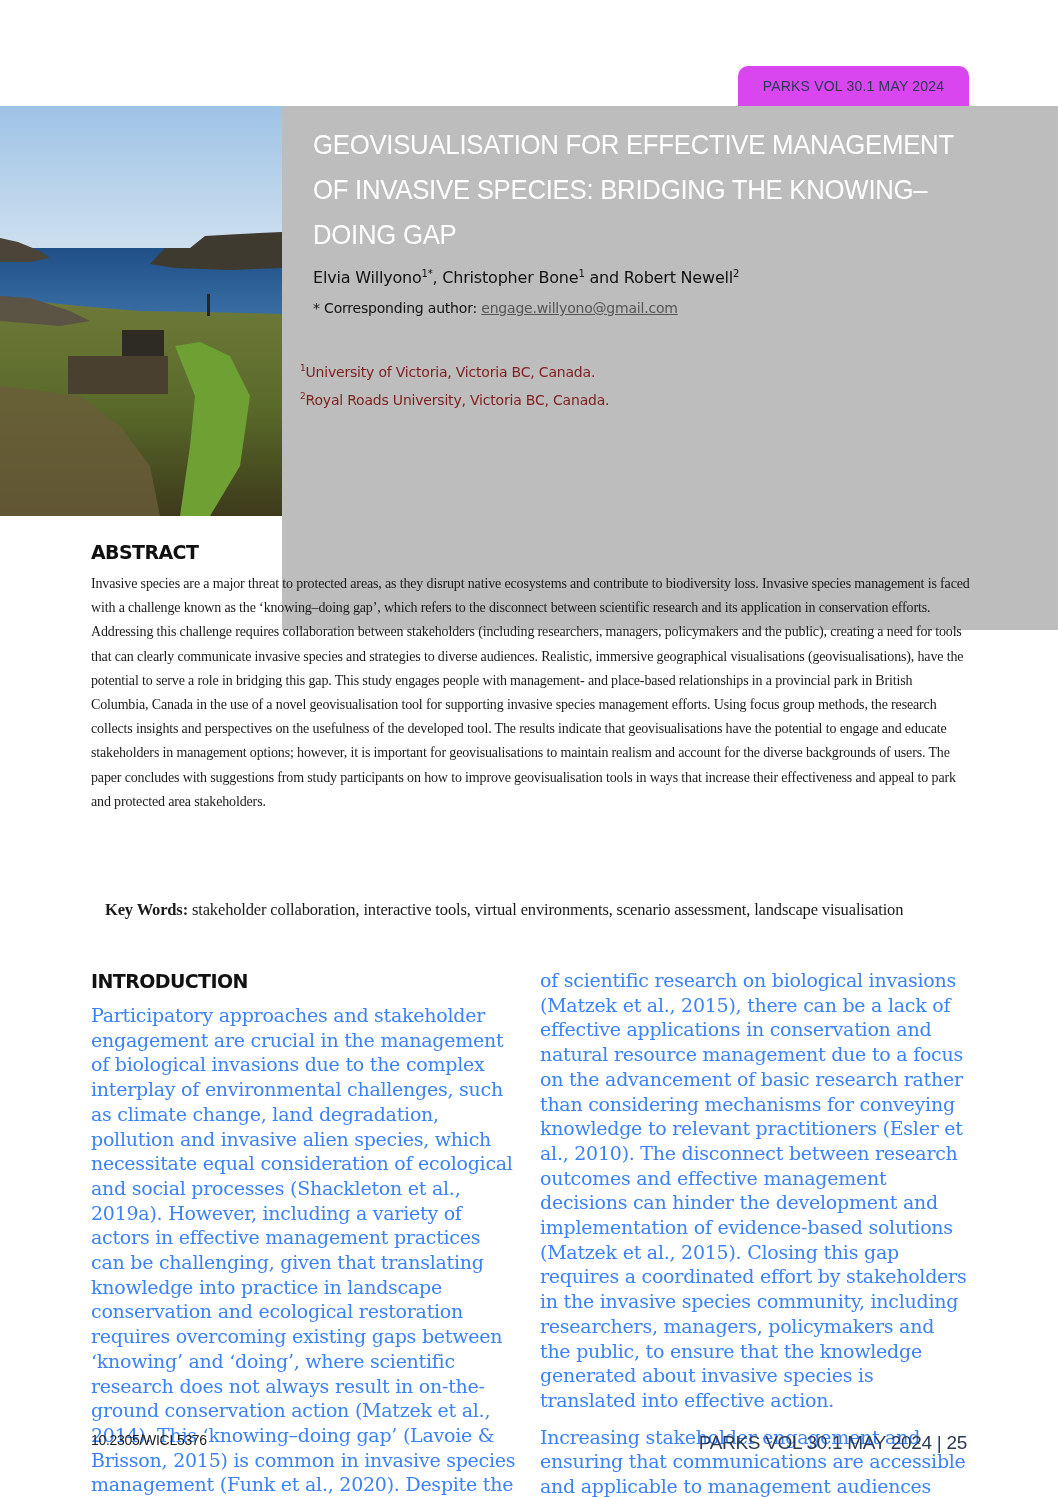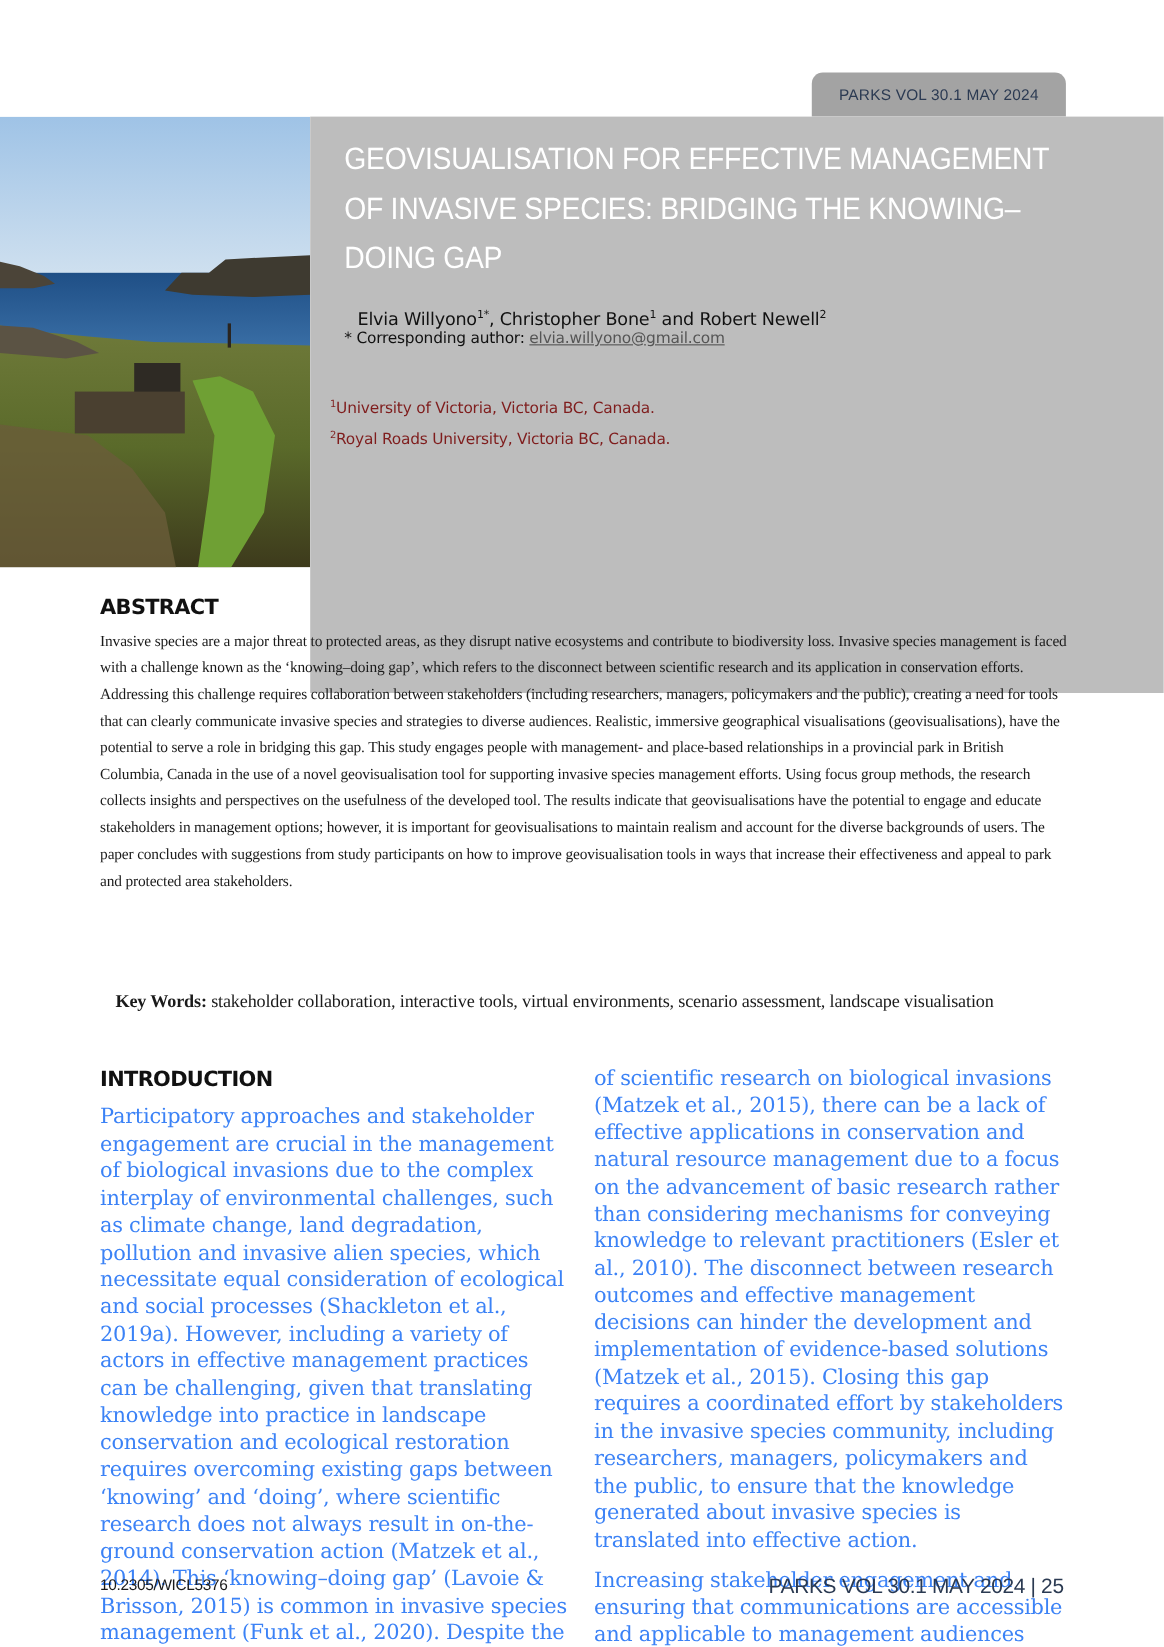--- a/index.html
+++ b/index.html
@@ -10,7 +10,7 @@
     }
     .journal-tab {
       position: absolute; left: 738px; top: 66px; width: 231px; height: 40px;
-      background: #a3a3a3; border-radius: 10px 10px 0 0;
+      background: #d946ef; border-radius: 10px 10px 0 0;
       display: flex; align-items: center; justify-content: center;
       font-family: "Liberation Sans", sans-serif; font-size: 14px; color: #2b3a52;
       letter-spacing: 0.2px;

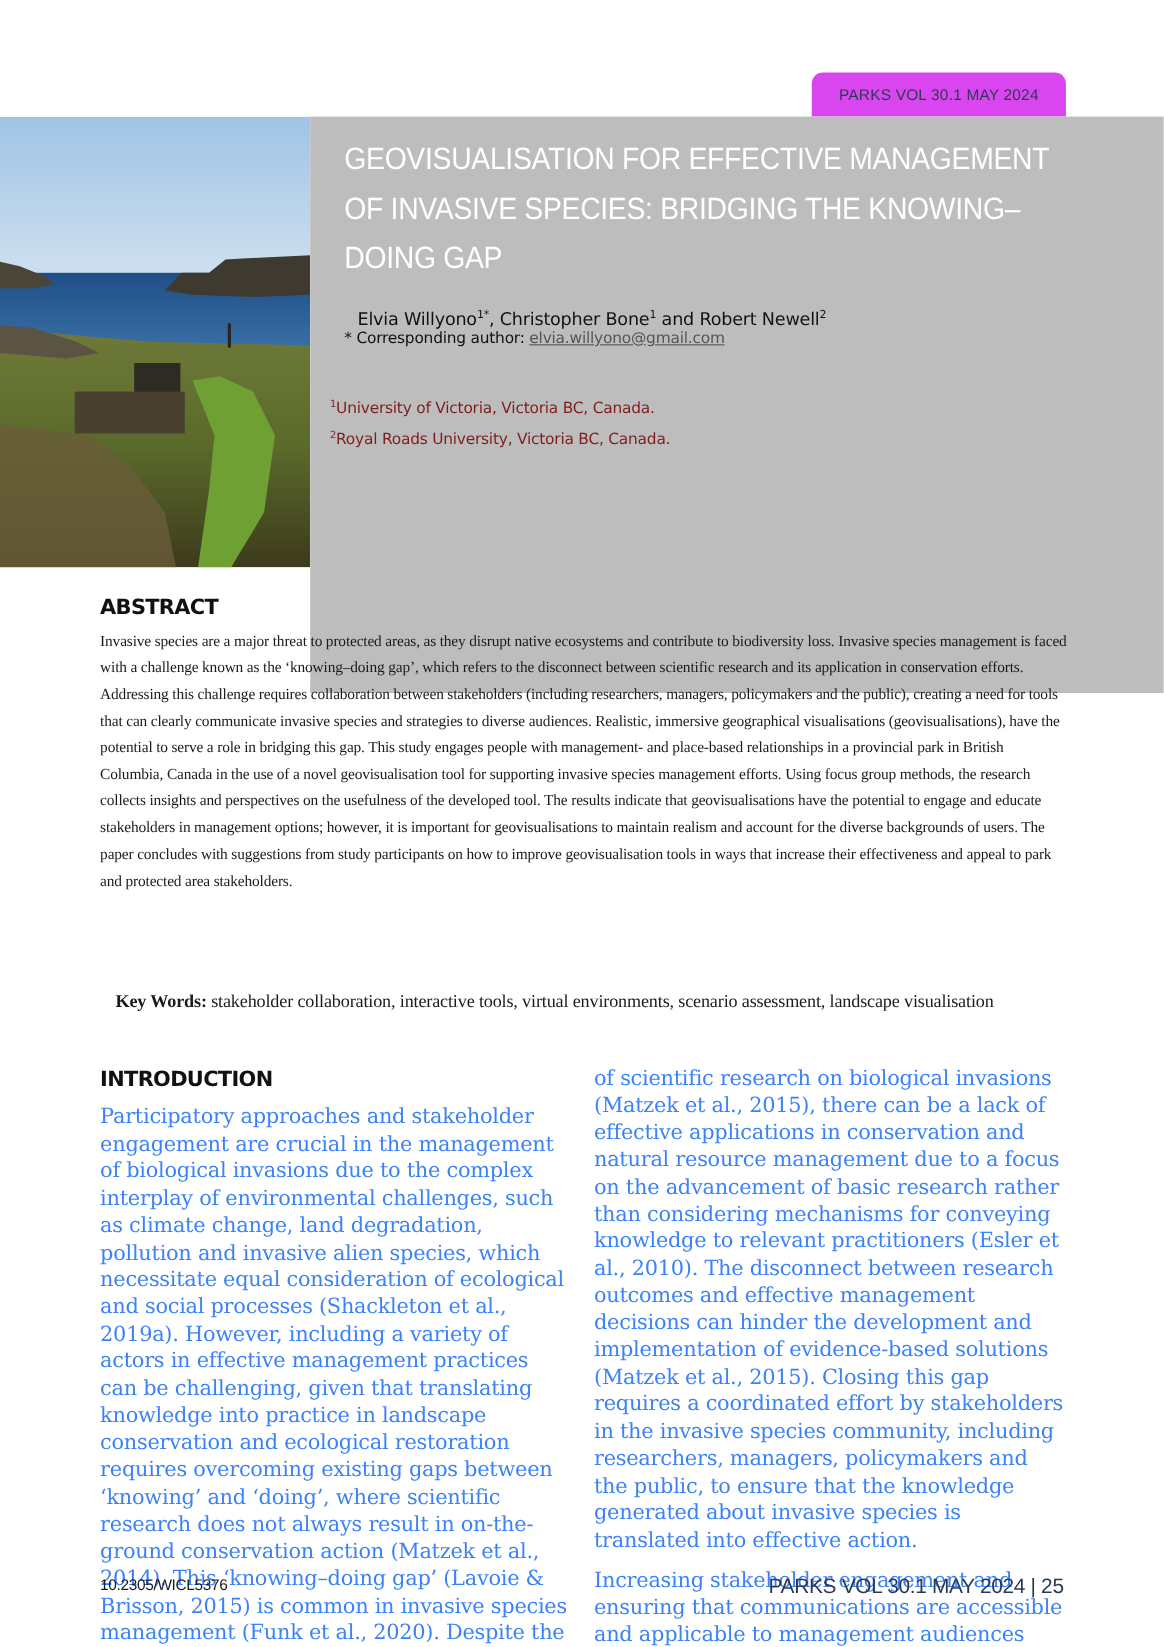--- a/index.html
+++ b/index.html
@@ -31,7 +31,7 @@
       width: 740px;
     }
     .authors {
-      position: absolute; left: 31px; top: 162px; margin: 12px;
+      position: absolute; left: 31px; top: 162px; margin: 0;
       font-family: "DejaVu Sans", sans-serif; font-size: 16px; color: #111;
       letter-spacing: -0.2px;
     }

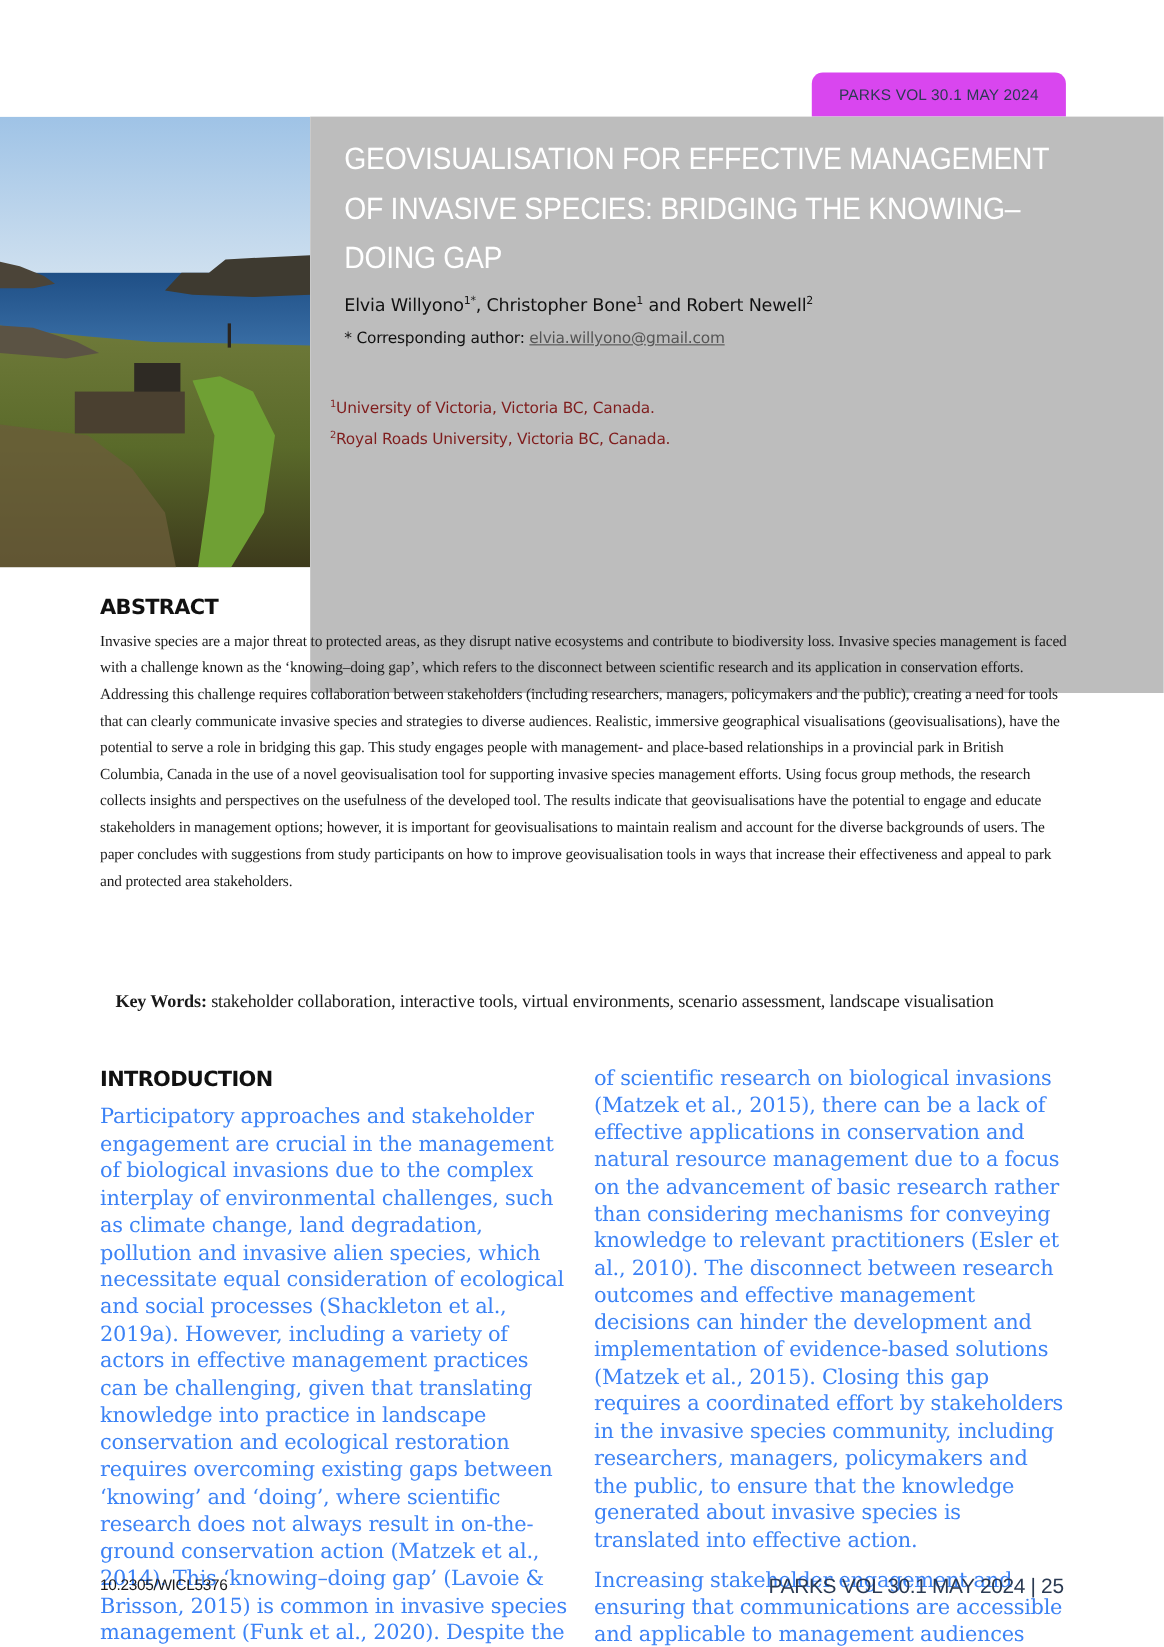--- a/index.html
+++ b/index.html
@@ -130,7 +130,7 @@
     <span>Elvia Willyono</span><sup>1*</sup><span>, </span><span>Christopher Bone</span><sup>1</sup><span> and </span><span>Robert Newell</span><sup>2</sup>
   </p>
   <p class="corresponding">
-    <span>* Corresponding author: </span><a title="elvia.willyono@gmail.com">elvia.willyono@gmail.com</a>
+    <span>* Corresponding author: </span><a title="elvia.willyono@gmail.com">engage.willyono@gmail.com</a>
   </p>
   <p class="affiliations">
     <sup>1</sup><span>University of Victoria, Victoria BC, Canada.</span><br>

